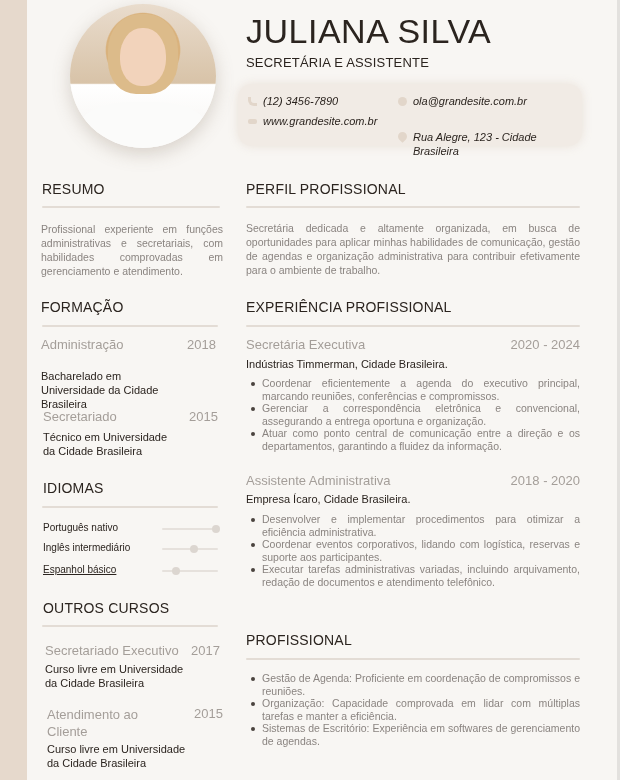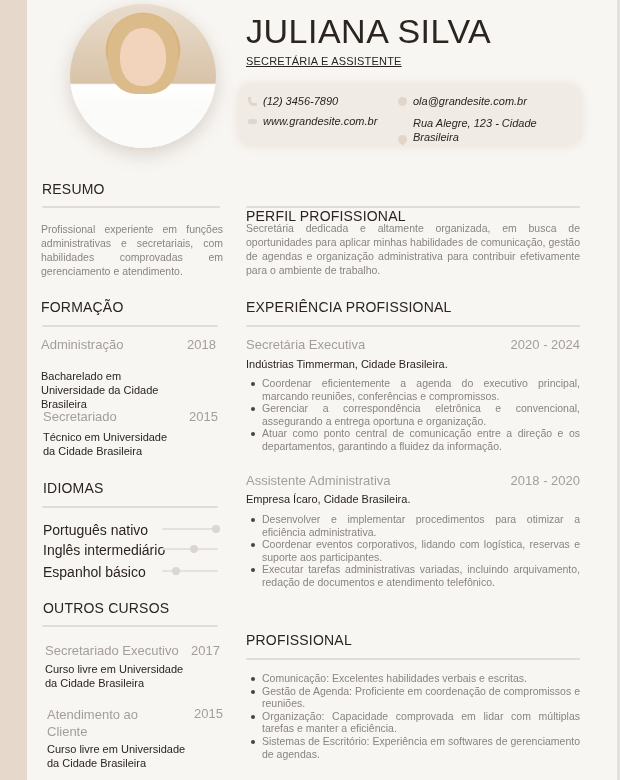--- a/index.html
+++ b/index.html
@@ -48,7 +48,7 @@
     }
     .role {
       position: absolute; left: 246px; top: 55px;
-      font-size: 11px; color: #2b241f; letter-spacing: 0.2px; text-decoration: underline;
+      font-size: 13px; color: #2b241f; letter-spacing: 0.2px;
     }
     .contact-box {
       position: absolute; left: 238px; top: 84px; width: 344px; height: 62px;

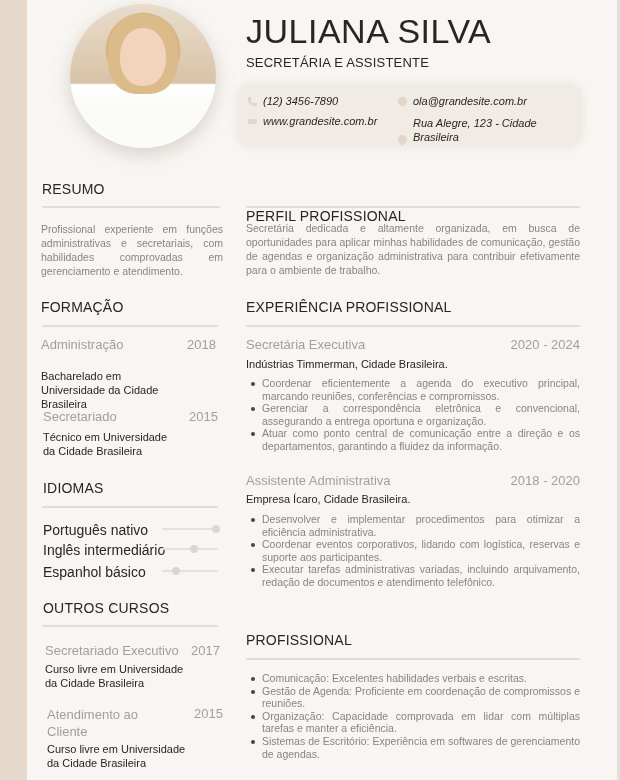--- a/index.html
+++ b/index.html
@@ -122,7 +122,7 @@
   <span class="ic" style="height:5px; margin-top:4px;"></span>
   <span>www.grandesite.com.br</span>
 </div>
-<div class="contact" style="left:398px; top:116px;align-items:flex-end;">
+<div class="contact" style="left:398px; top:130px;">
   <span class="ic pin"></span>
   <span style="line-height:14px;">
     <span>Rua Alegre, 123 - Cidade</span><br>

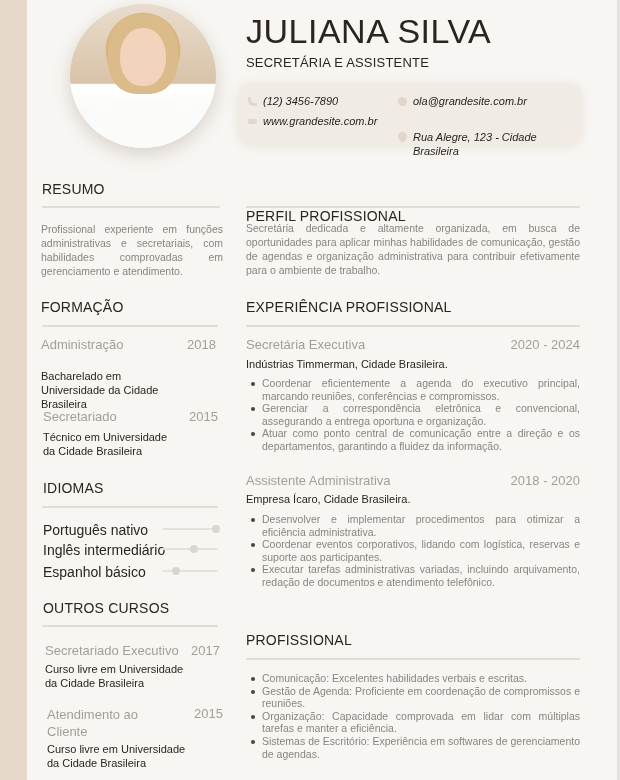--- a/index.html
+++ b/index.html
@@ -188,7 +188,7 @@
   <span>da Cidade Brasileira</span>
 </div>
 
-<div class="h" style="left:246px; top:181px;margin-top:27px;">PERFIL PROFISSIONAL</div>
+<div class="h" style="left:246px; top:181px;">PERFIL PROFISSIONAL</div>
 <div class="rule" style="left:246px; top:206px; width:334px;"></div>
 <div class="para" style="left:246px; top:221px; width:334px;">Secretária dedicada e altamente organizada, em busca de oportunidades para aplicar minhas habilidades de comunicação, gestão de agendas e organização administrativa para contribuir efetivamente para o ambiente de trabalho.</div>
 

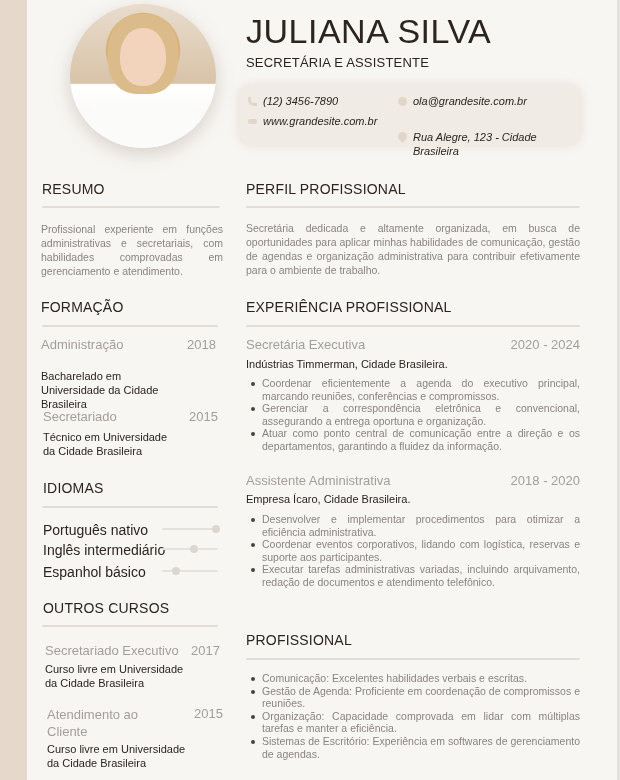--- a/index.html
+++ b/index.html
@@ -78,7 +78,7 @@
     .item-year { position: absolute; font-size: 13px; color: #a49e99; text-align: right; }
     .item-sub { position: absolute; font-size: 11px; line-height: 14px; color: #2b241f; }
 
-    .lang-label { position: absolute; font-size: 14px; color: #2b241f; }
+    .lang-label { position: absolute; font-size: 10px; color: #2b241f; }
     .slider { position: absolute; height: 2px; width: 56px; background: #e6e1dc; border-radius: 1px; }
     .slider .knob { position: absolute; top: -3px; width: 8px; height: 8px; border-radius: 50%; background: #dcd6d0; }
 

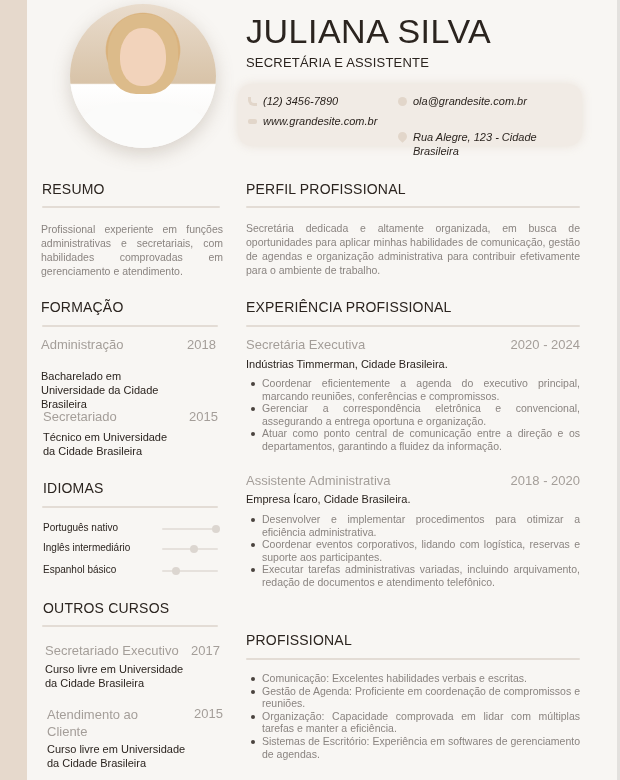--- a/index.html
+++ b/index.html
@@ -163,7 +163,7 @@
 <div class="slider" style="left:162px; top:548px;">
     <div class="knob" style="left:28px;"></div>
   </div>
-<div class="lang-label" style="left:43px; top:564px;">Espanhol básico</div>
+<div class="lang-label" style="left:43px; top:564px;text-decoration:underline;">Espanhol básico</div>
 <div class="slider" style="left:162px; top:570px;">
     <div class="knob" style="left:10px;"></div>
   </div>

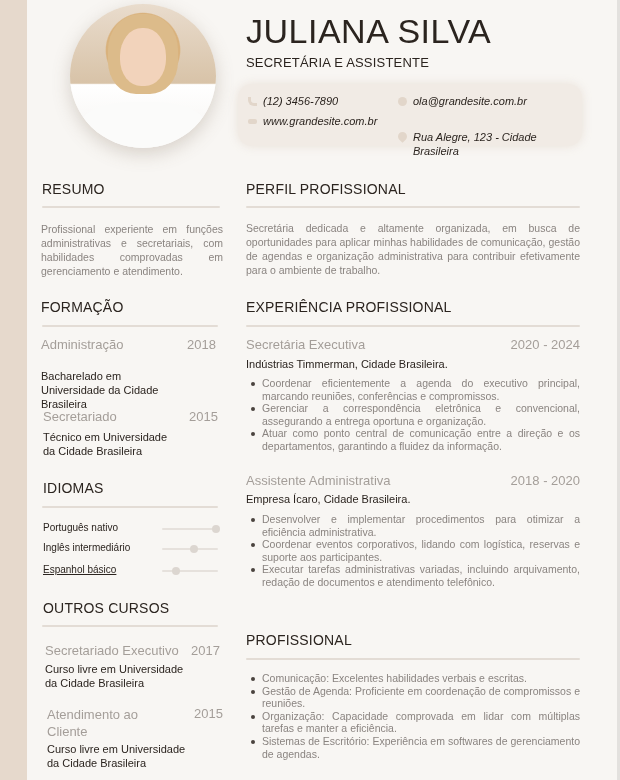--- a/index.html
+++ b/index.html
@@ -216,7 +216,6 @@
 <div class="h" style="left:246px; top:632px;">PROFISSIONAL</div>
 <div class="rule" style="left:246px; top:658px; width:334px;"></div>
 <ul class="bullets" style="left:246px; top:672px; width:334px;">
-  <li>Comunicação: Excelentes habilidades verbais e escritas.</li>
   <li>Gestão de Agenda: Proficiente em coordenação de compromissos e reuniões.</li>
   <li>Organização: Capacidade comprovada em lidar com múltiplas tarefas e manter a eficiência.</li>
   <li>Sistemas de Escritório: Experiência em softwares de gerenciamento de agendas.</li>

